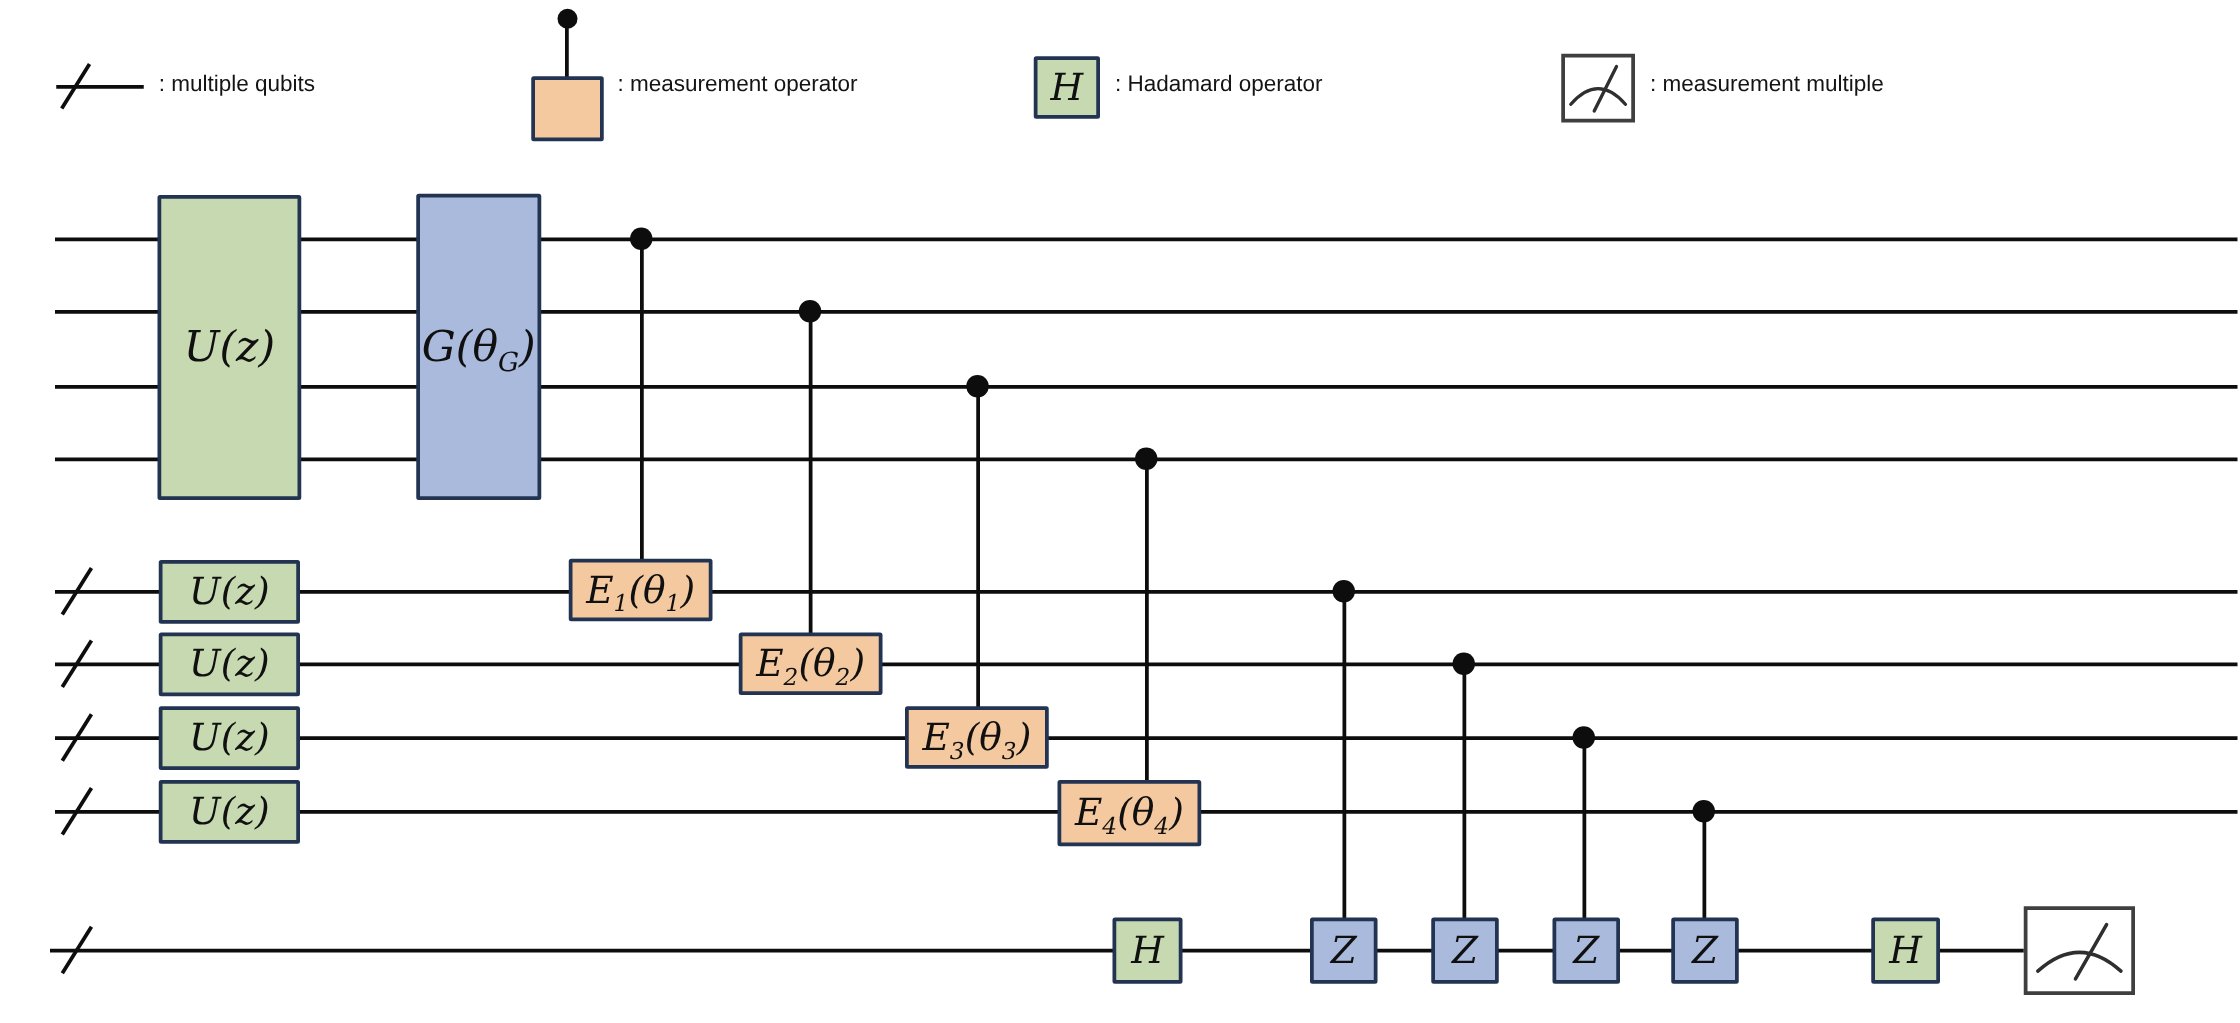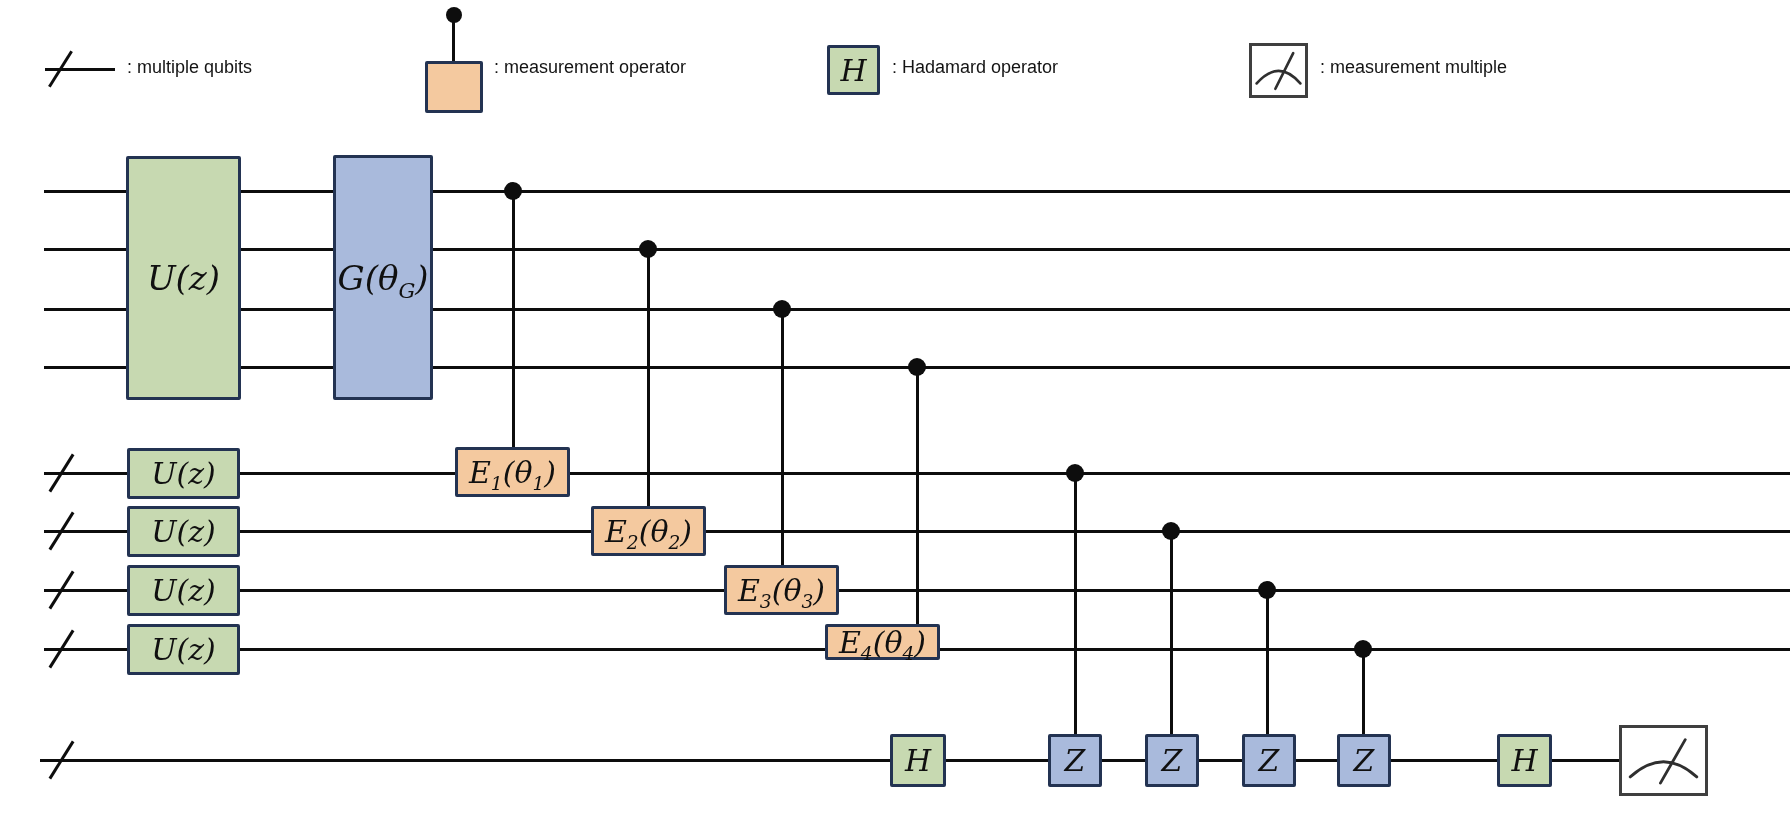--- a/index.html
+++ b/index.html
@@ -118,7 +118,7 @@
   <div class="gate orange midlabel" style="left:724px;top:565px;width:115px;height:50px;">
     <span><span>E</span><sub>3</sub><span>(θ</span><sub>3</sub><span>)</span></span>
   </div>
-  <div class="gate orange midlabel" style="left:825px;top:624px;width:115px;height:36px;">
+  <div class="gate orange midlabel" style="left:846px;top:624px;width:115px;height:53px;">
     <span><span>E</span><sub>4</sub><span>(θ</span><sub>4</sub><span>)</span></span>
   </div>
 

